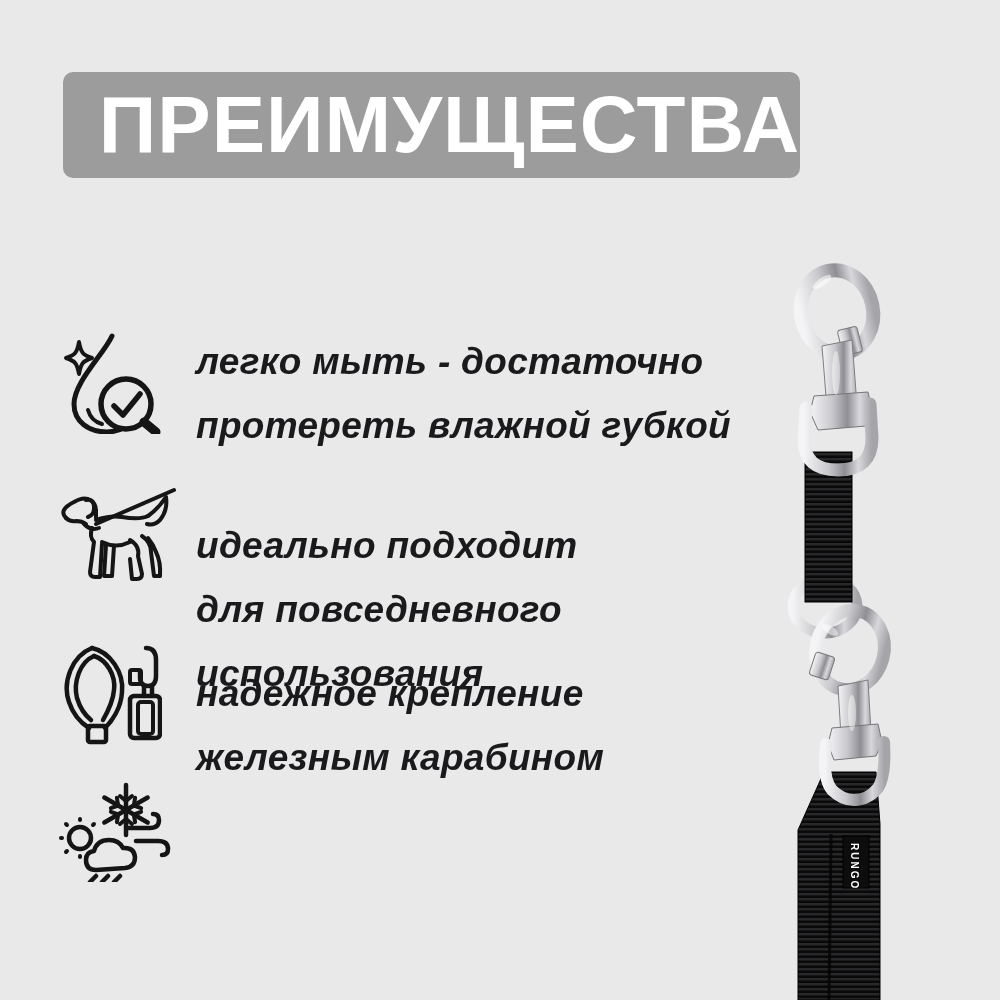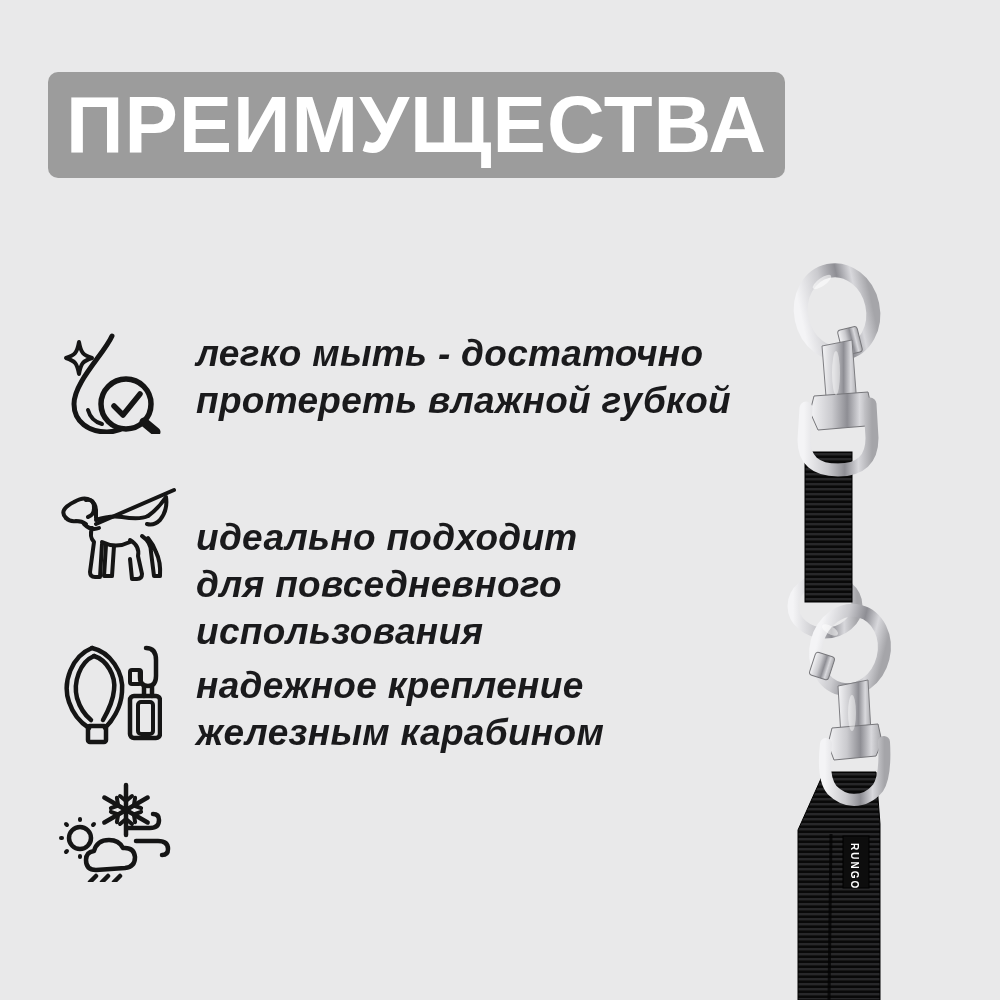--- a/index.html
+++ b/index.html
@@ -5,8 +5,8 @@
   html,body{margin:0;padding:0;background:#e9e9ea;}
   .page{position:relative;width:1000px;height:1000px;background:#e9e9ea;overflow:hidden;
         font-family:"Liberation Sans",sans-serif;}
-  .banner{position:absolute;left:48px;top:72px;width:737px;height:106px;background:#9c9c9c;
-          border-radius:10px;display:flex;align-items:center;justify-content:center;}
+  .banner{position:absolute;left:63px;top:72px;width:737px;height:106px;background:#9c9c9c;
+          border-radius:10px;display:flex;align-items:center;justify-content:flex-end;}
   .banner-title{color:#ffffff;font-weight:700;font-size:80px;letter-spacing:1px;white-space:nowrap;}
   .icon{position:absolute;}
   .item-text{position:absolute;left:196px;font-style:italic;font-weight:600;font-size:37px;

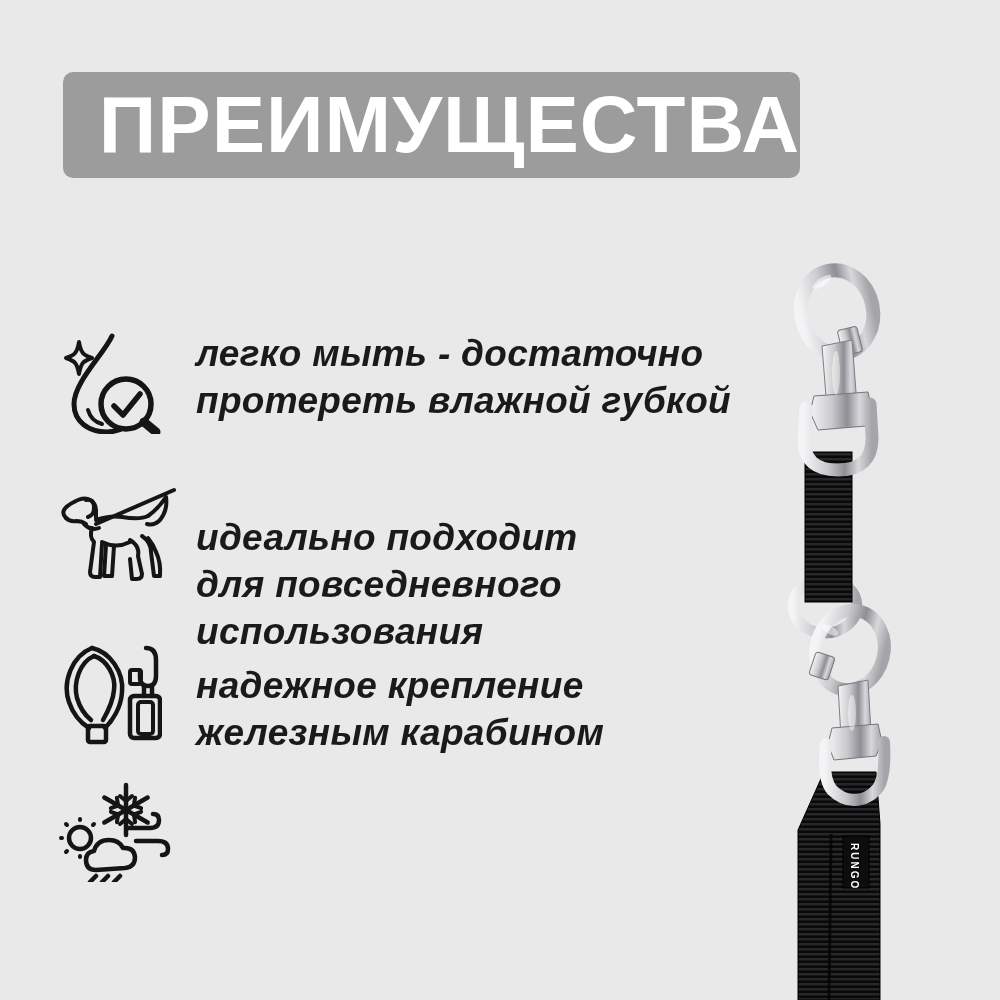--- a/index.html
+++ b/index.html
@@ -10,7 +10,7 @@
   .banner-title{color:#ffffff;font-weight:700;font-size:80px;letter-spacing:1px;white-space:nowrap;}
   .icon{position:absolute;}
   .item-text{position:absolute;left:196px;font-style:italic;font-weight:600;font-size:37px;
-             line-height:47px;color:#1a1a1c;white-space:pre-line;letter-spacing:.3px;}
+             line-height:64px;color:#1a1a1c;white-space:pre-line;letter-spacing:.3px;}
   .t1{top:330px;} .t2{top:478px;margin-top:36px;} .t3{top:662px;} .t4{top:800px;}
   .i1{left:62px;top:330px;} .i2{left:56px;top:484px;} .i3{left:62px;top:644px;} .i4{left:56px;top:778px;}
   .leash{position:absolute;left:780px;top:258px;}

